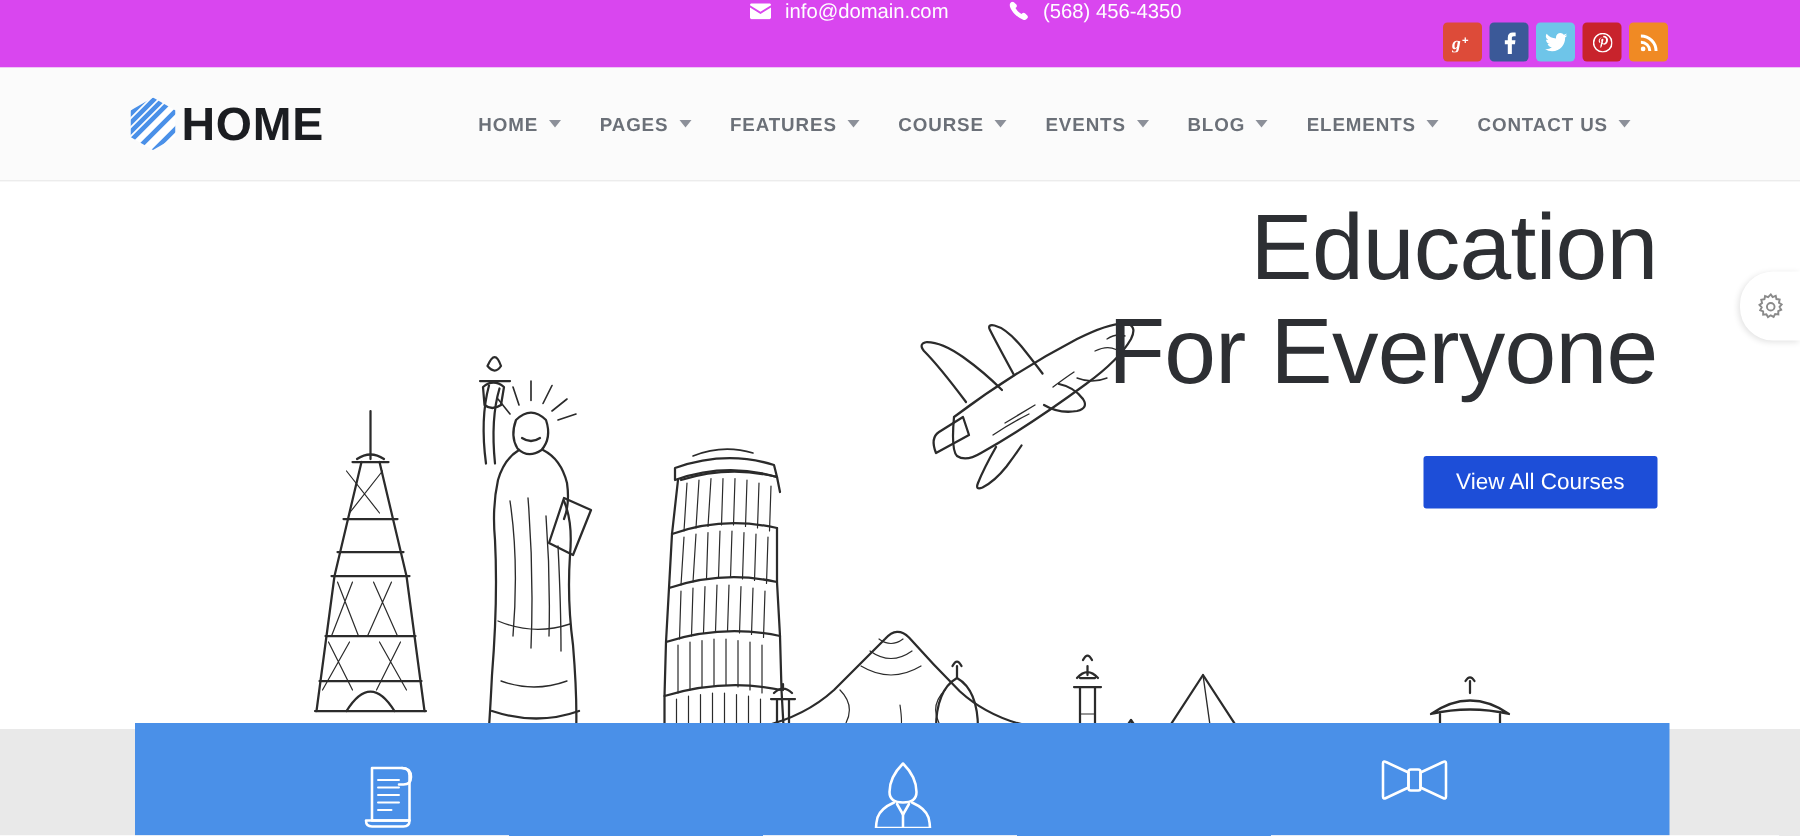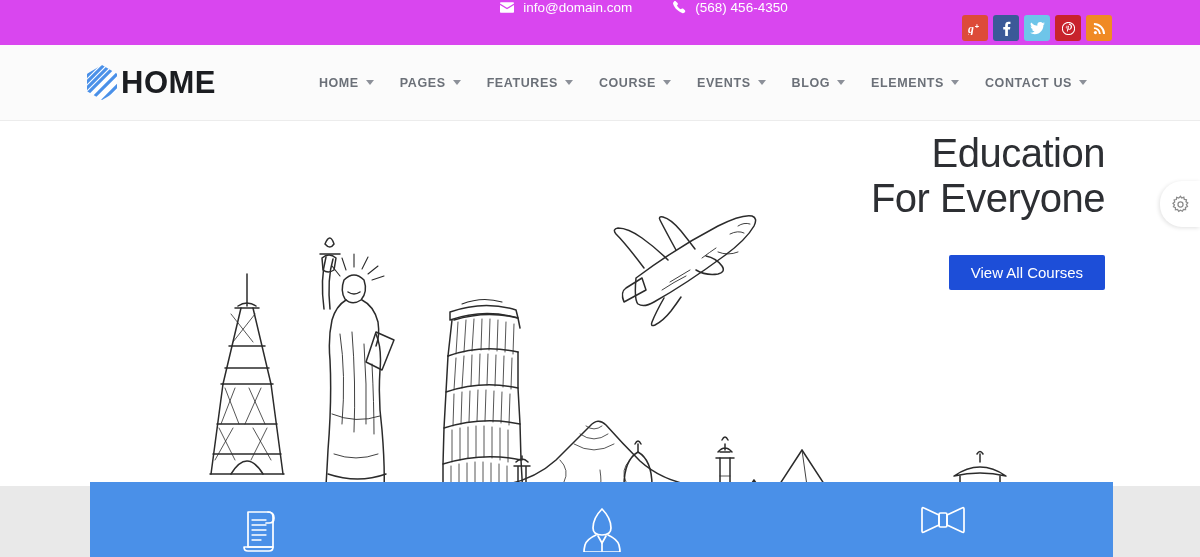--- a/index.html
+++ b/index.html
@@ -61,7 +61,7 @@
   .hero-art { position: absolute; left: 0; bottom: 0; width: 1200px; height: 290px; }
   .hero-copy { position: absolute; right: 95px; top: 10px; text-align: right; }
   .hero-title {
-    font-size: 40px; line-height: 1.12; font-weight: 300; color: #2d2f33;
+    font-size: 62px; line-height: 1.12; font-weight: 300; color: #2d2f33;
     letter-spacing: -0.5px; white-space: pre-line;
   }
   .hero-btn {

